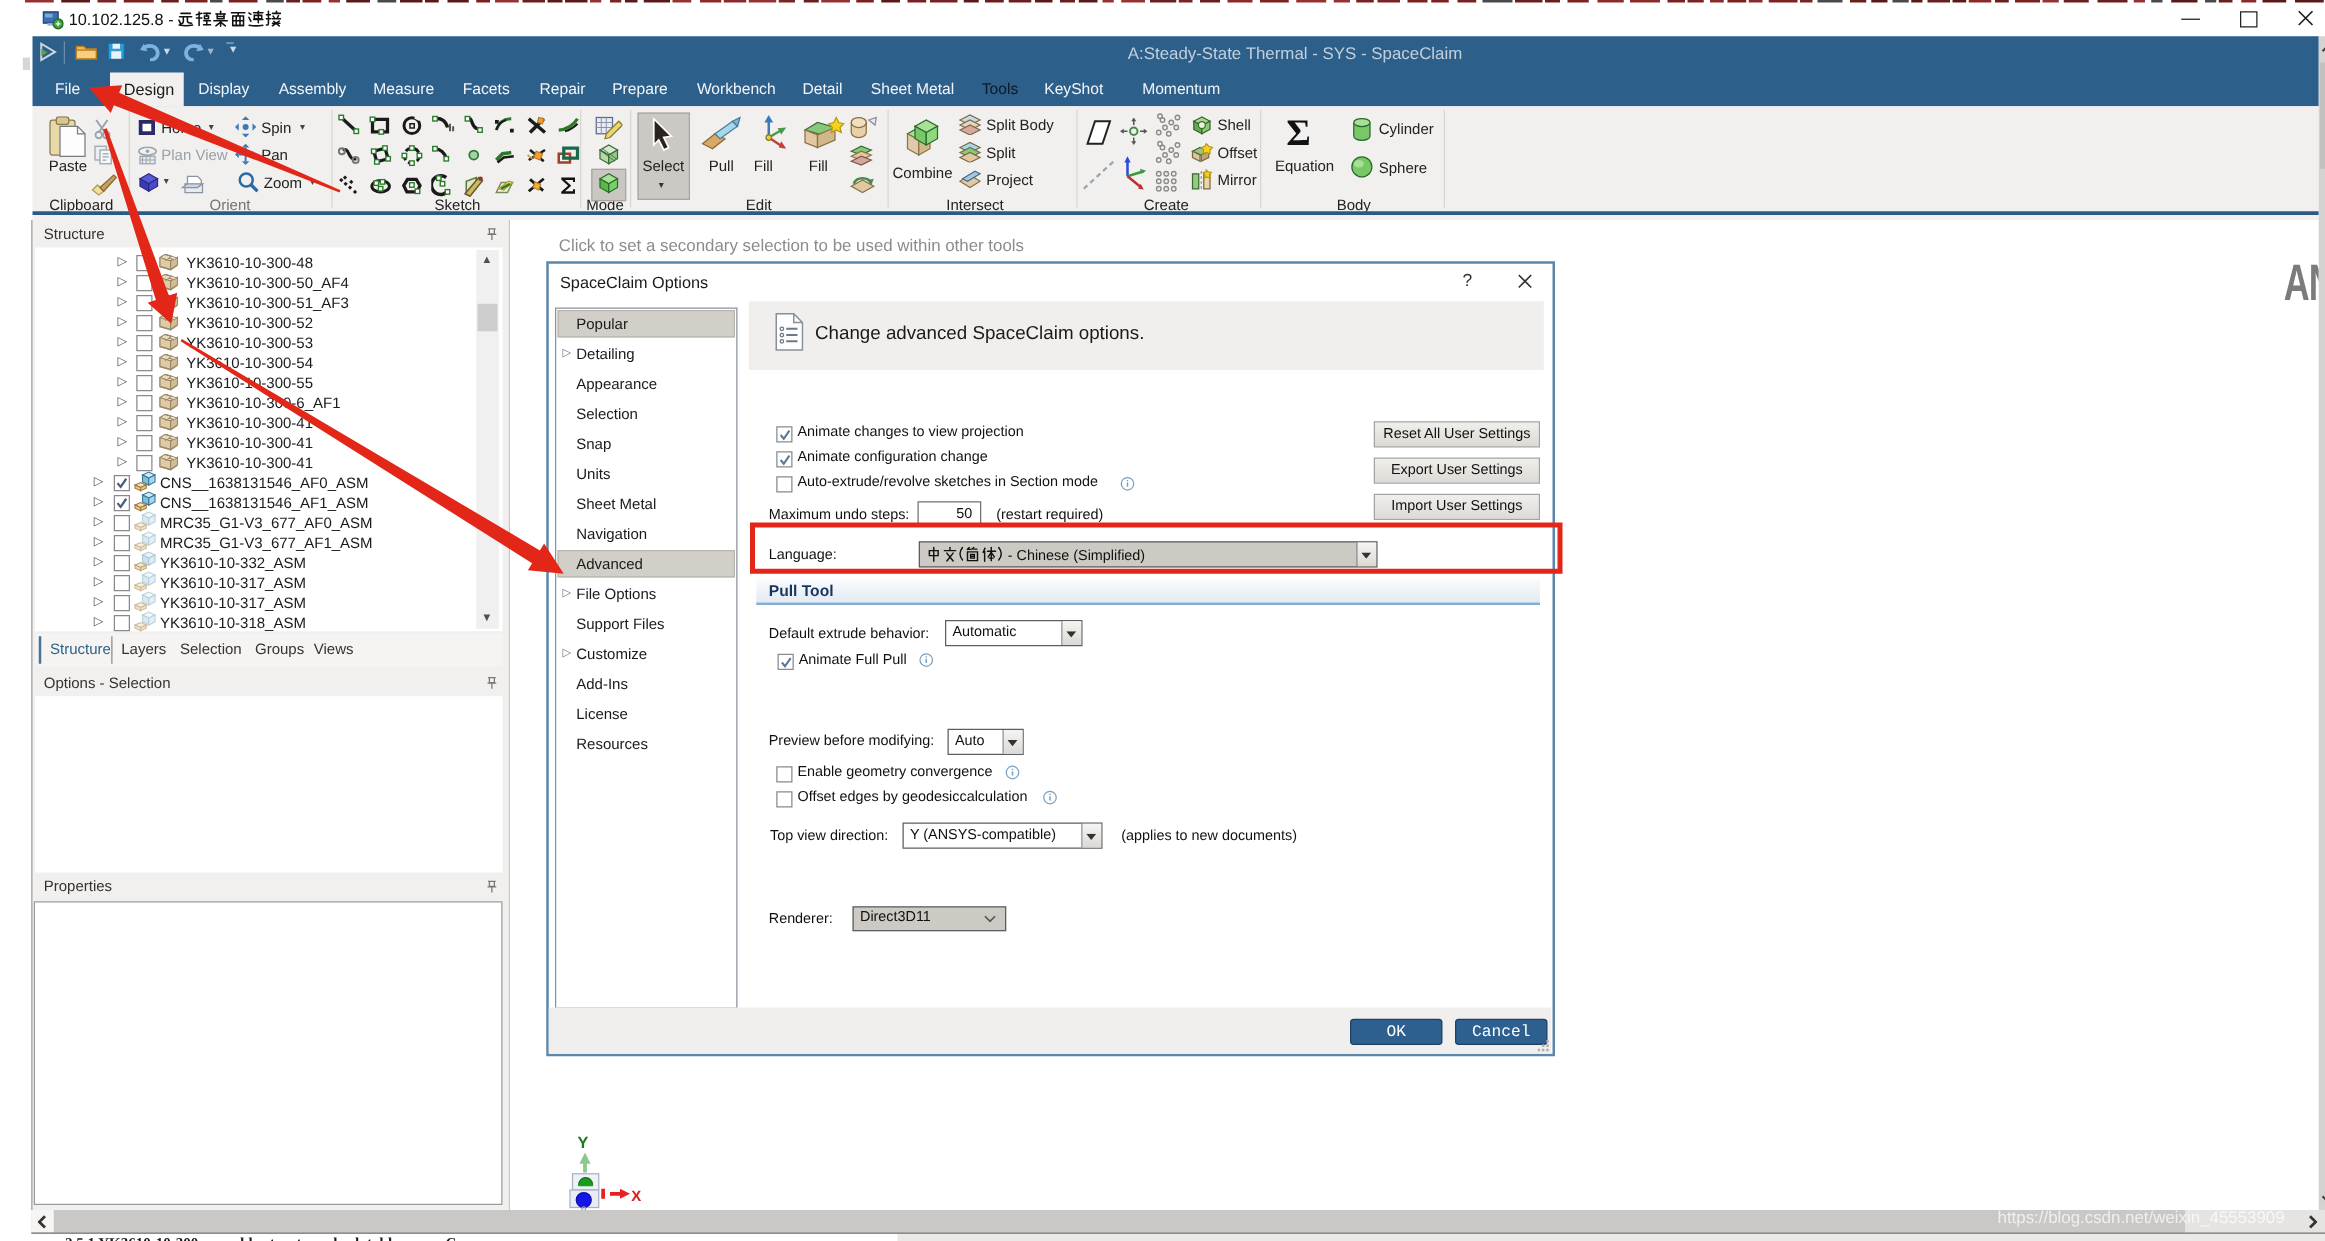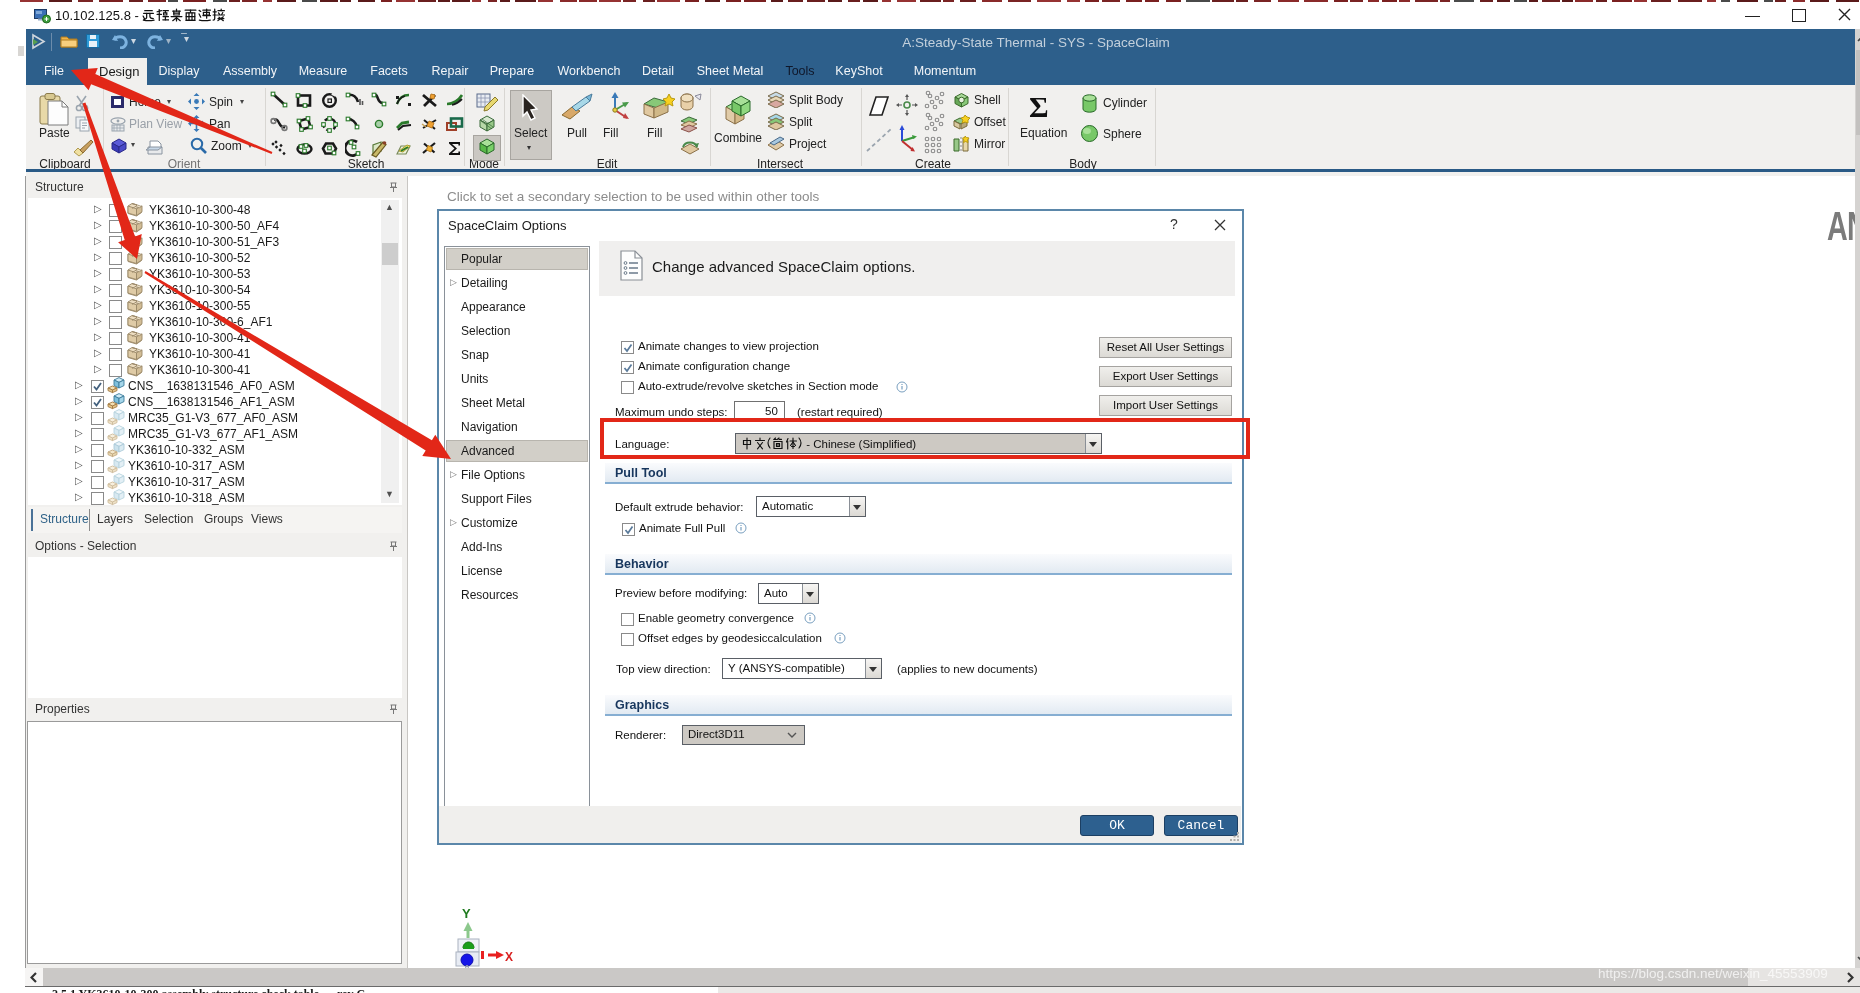--- a/index.html
+++ b/index.html
@@ -1000,9 +1000,6 @@
       <circle cx="6" cy="6" r="5" fill="none" stroke="#7aa0c0" stroke-width="1"></circle>
       <path d="M6 5v3.4M6 3v1" stroke="#7aa0c0" stroke-width="1.2"></path>
     </svg>
-<div class="abs" style="left:587px;top:554px;width:627px;height:21px;background:linear-gradient(#fafbfd,#e2eaf2);border-bottom:2px solid #86aed2;box-sizing:border-box;">
-      <div style="position:absolute;left:10px;top:3px;font-size:12.5px;font-weight:bold;color:#17365d;">Behavior</div>
-    </div>
 <div class="txt" style="left:597px;top:587px;font-size:11.5px;color:#111;">Preview before modifying:</div>
 <div class="abs" style="left:740px;top:583px;width:61px;height:21px;background:#ffffff;border:1px solid #5a5f66;box-sizing:border-box;"></div>
     <div class="txt" style="left:746px;top:587px;font-size:11.5px;color:#111;">Auto</div>

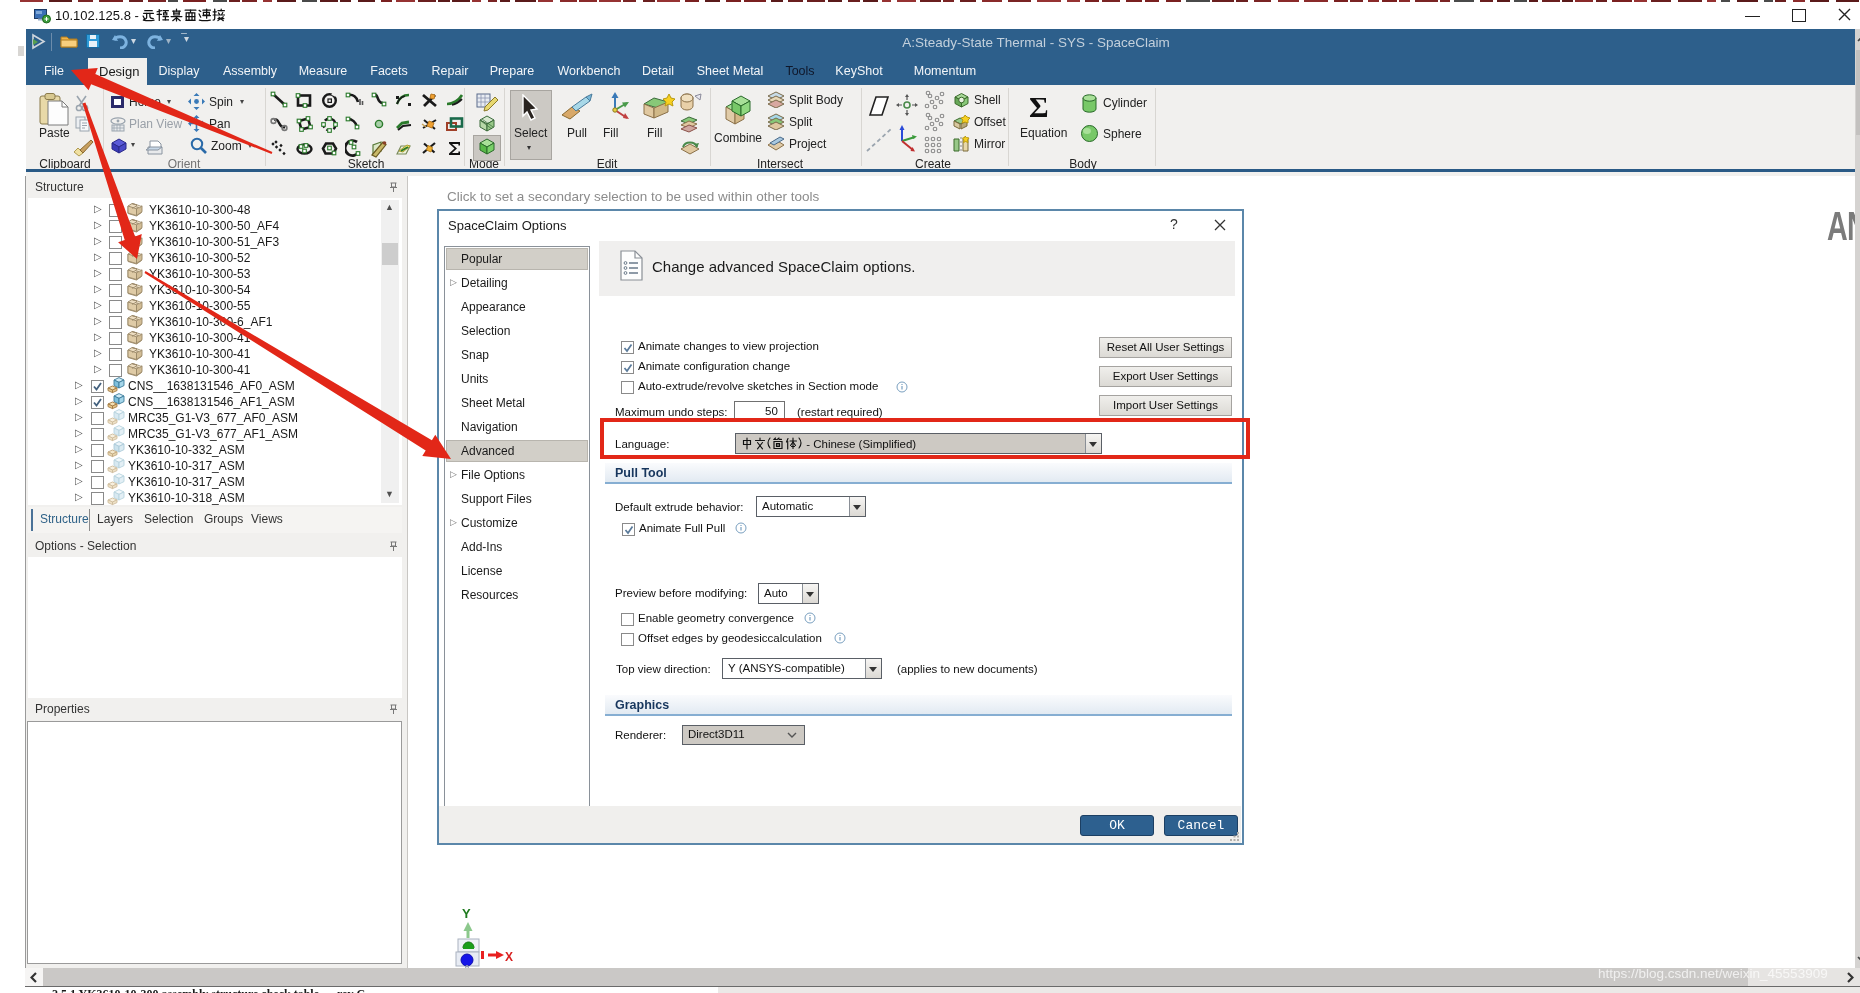--- a/index.html
+++ b/index.html
@@ -1027,9 +1027,6 @@
       <path d="M0 0h8L4 5z" fill="#333"></path>
     </svg>
 <div class="txt" style="left:879px;top:663px;font-size:11.5px;color:#111;">(applies to new documents)</div>
-<div class="abs" style="left:587px;top:695px;width:627px;height:21px;background:linear-gradient(#fafbfd,#e2eaf2);border-bottom:2px solid #86aed2;box-sizing:border-box;">
-      <div style="position:absolute;left:10px;top:3px;font-size:12.5px;font-weight:bold;color:#17365d;">Graphics</div>
-    </div>
 <div class="txt" style="left:597px;top:729px;font-size:11.5px;color:#111;">Renderer:</div>
 <div class="abs" style="left:664px;top:725px;width:123px;height:20px;background:#cdc9c3;border:1px solid #5a5f66;box-sizing:border-box;"></div>
     <div class="txt" style="left:670px;top:728px;font-size:11.5px;color:#111;">Direct3D11</div>

